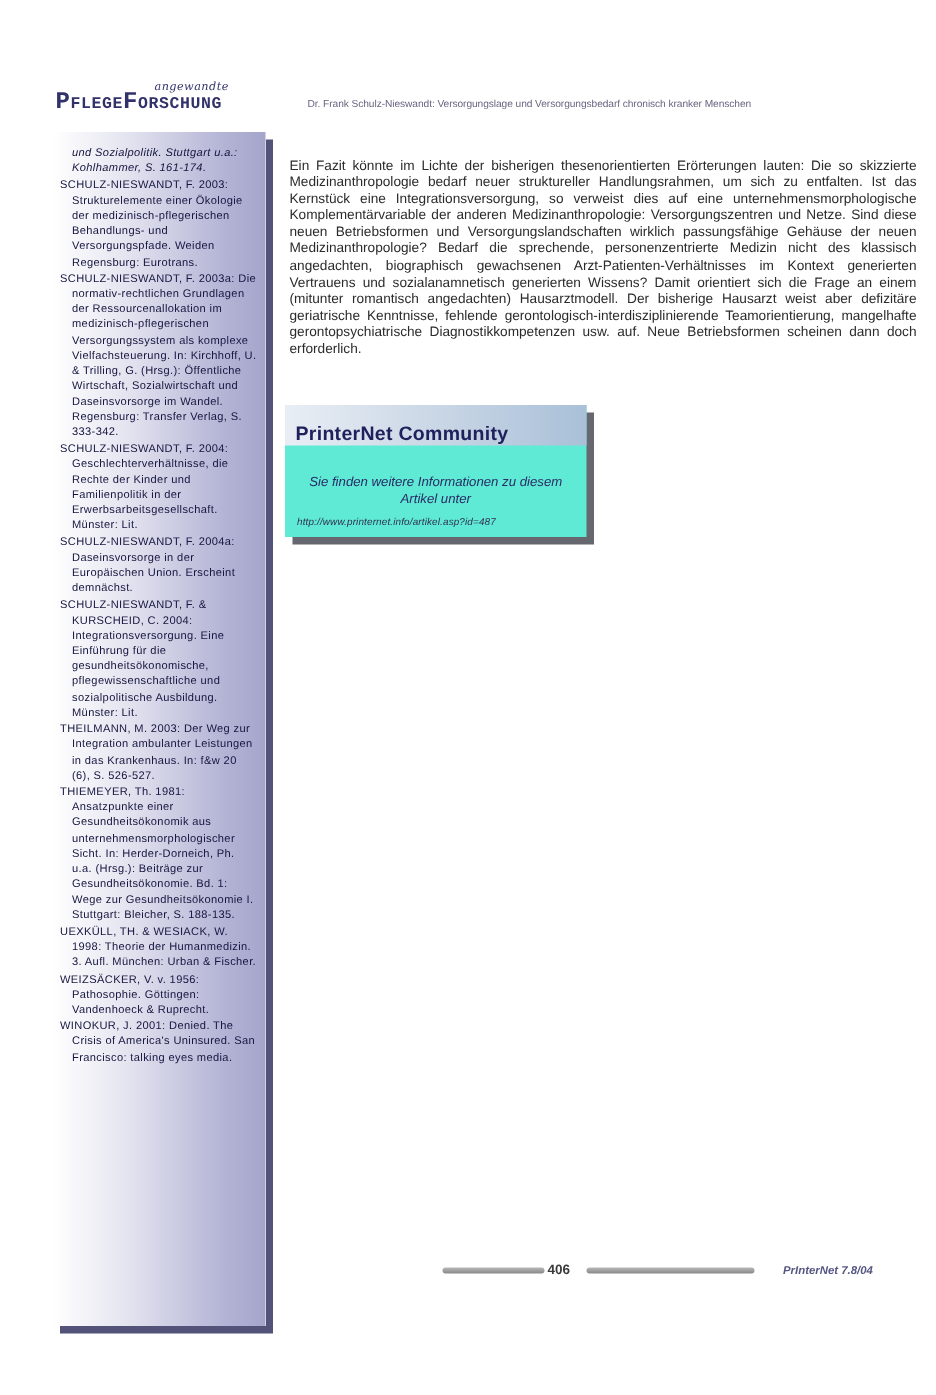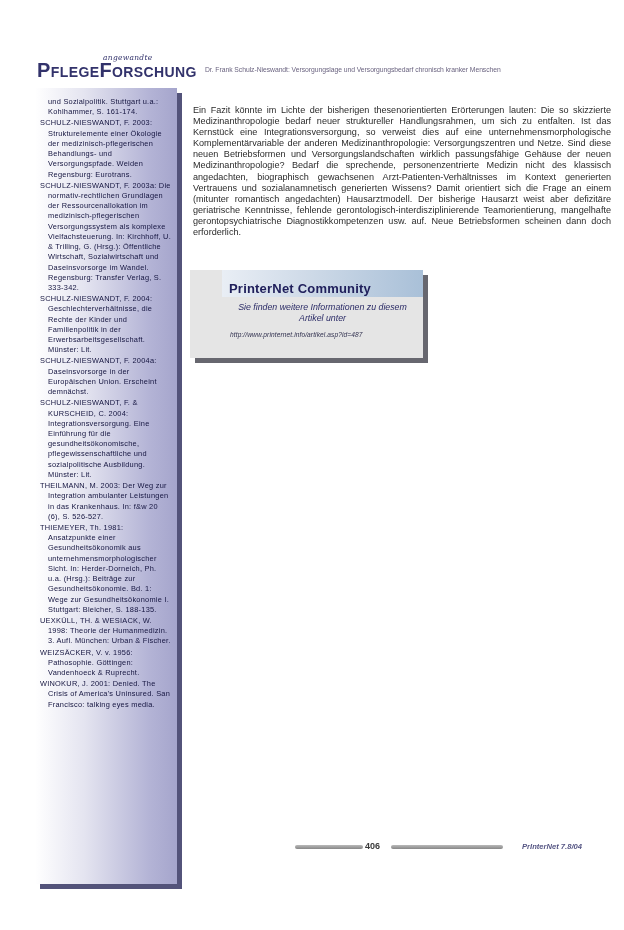--- a/index.html
+++ b/index.html
@@ -13,9 +13,9 @@
   
   .logo{position:absolute;left:37px;top:59px;width:150px;height:26px;}
   .logo-title{
-    font-family:Liberation Sans, sans-serif;
+    font-family:Liberation Mono, monospace;
     font-weight:bold;font-variant:small-caps;
-    font-size:20px;letter-spacing:0.4px;color:#32326b;
+    font-size:16px;letter-spacing:0.4px;color:#32326b;
   }
   .logo-prefix{
     position:absolute;left:66px;top:-6px;

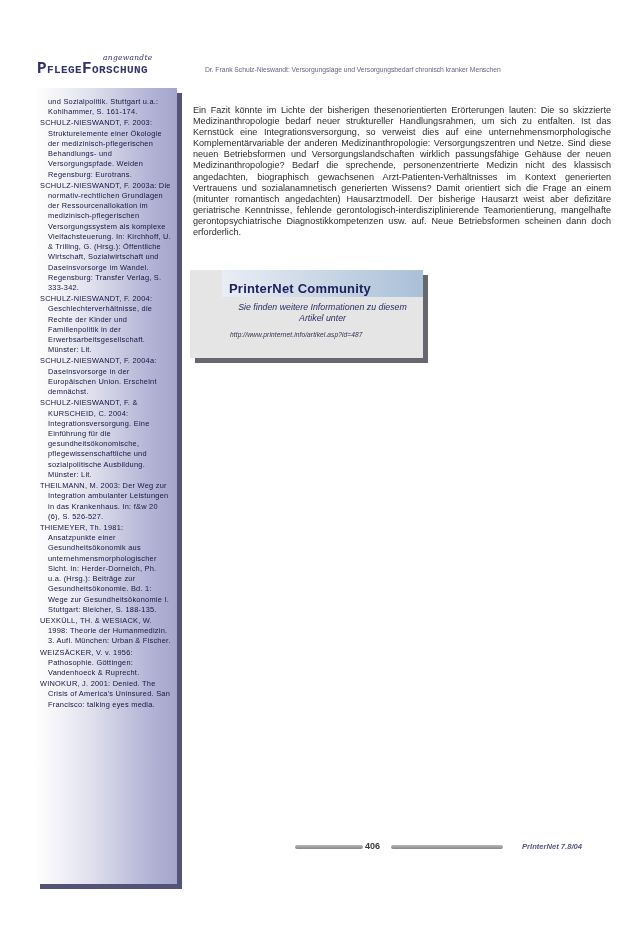--- a/index.html
+++ b/index.html
@@ -38,7 +38,7 @@
     font-size:7.4px;line-height:1.38;letter-spacing:0.25px;
     color:#14143f;padding-left:8px;text-indent:-8px;margin:0 0 1px 0;
   }
-  .ref.cont{text-indent:0;}
+  .ref.cont{text-indent:0;font-style:italic;}
 
   
   .main-para{

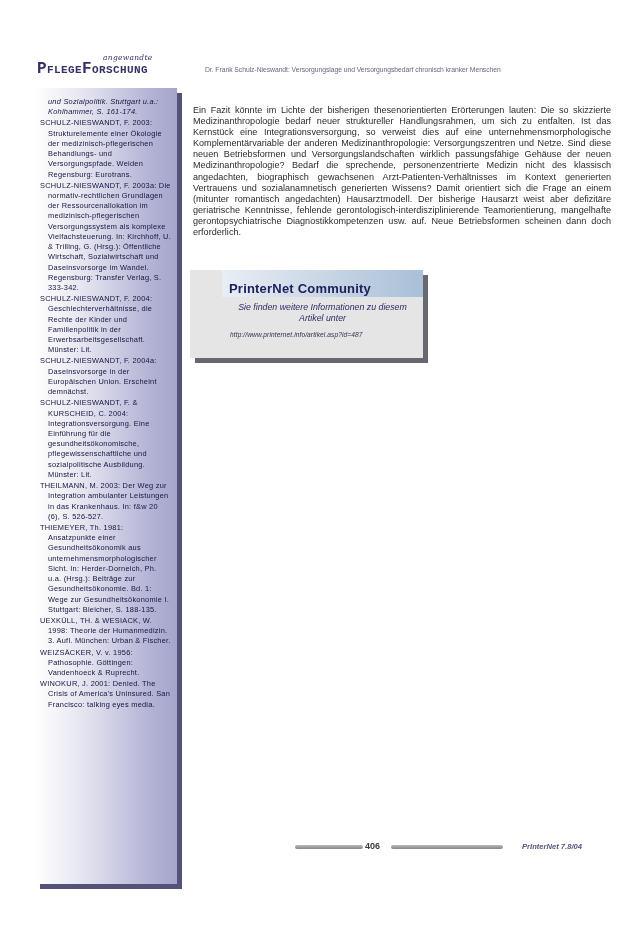--- a/index.html
+++ b/index.html
@@ -50,7 +50,7 @@
   
   .pn-box{
     position:absolute;left:190px;top:270px;width:201px;height:88px;
-    background:#e5e5e5;box-shadow:5px 5px 0 #67676f;padding-left:32px;
+    background:#5eead4;box-shadow:5px 5px 0 #67676f;
   }
   .pn-head{
     height:27px;background:linear-gradient(to right,#e9eef5 0%,#cdd9e7 45%,#a9c0d8 100%);

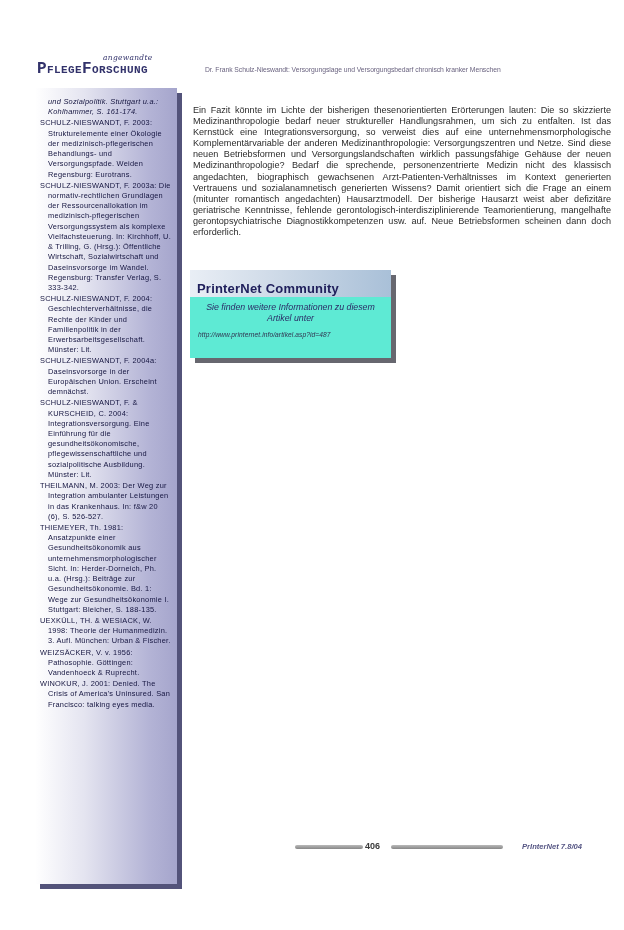--- a/index.html
+++ b/index.html
@@ -60,7 +60,7 @@
     font-weight:bold;font-size:13px;letter-spacing:0.2px;color:#20205c;
   }
   .pn-sub{
-    margin-top:5px;padding:0 6px;text-align:center;
+    margin-top:19px;padding:0 6px;text-align:center;
     font-style:italic;font-size:8.8px;line-height:1.25;color:#2b2b66;
   }
   .pn-url{

